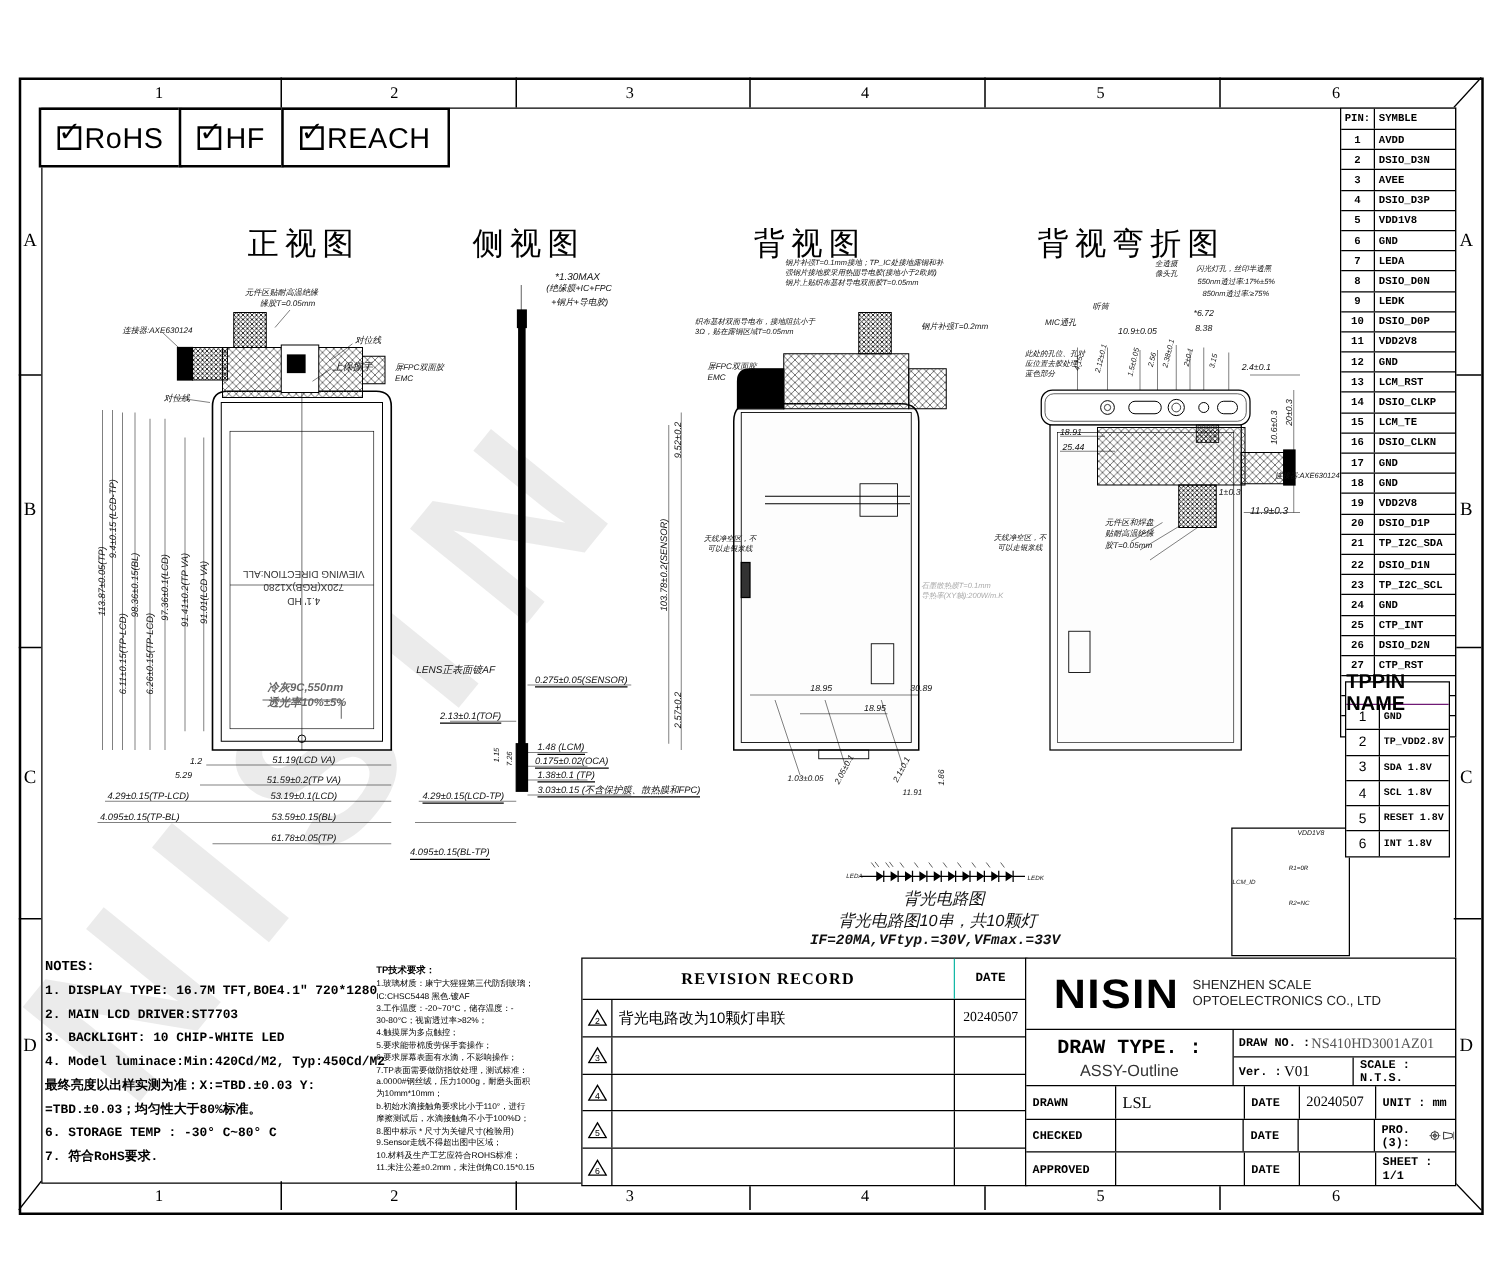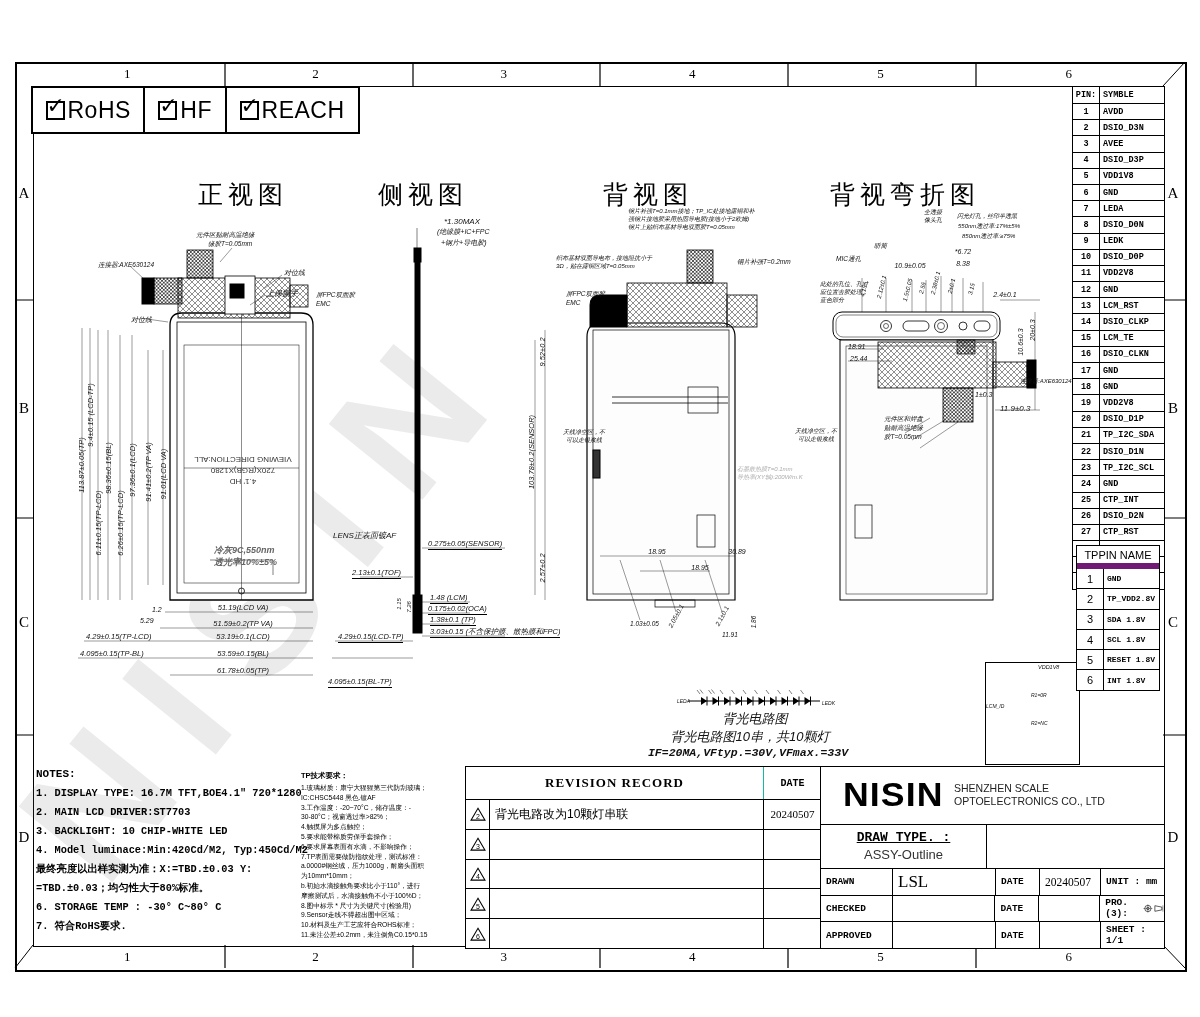--- a/index.html
+++ b/index.html
@@ -52,7 +52,7 @@
   .phead{height:16px;}.prow{height:15.2px;}
   
   #tppin{position:absolute;left:1076px;top:545px;width:82px;border:1px solid #000;background:#fff;z-index:3;}
-  #tppin .tt{height:17px;display:flex;align-items:center;justify-content:center;font-size:11px;font-weight:400;border-bottom:6px solid #701a75;}
+  #tppin .tt{height:17px;display:flex;align-items:center;justify-content:center;font-size:16px;font-weight:700;border-bottom:1px solid #701a75;}
   .trow{display:flex;height:19.3px;border-bottom:1px solid #000;}
   .trow:last-child{border-bottom:none;}
   .tc1{width:26px;display:flex;align-items:center;justify-content:center;font-size:11px;border-right:1px solid #000;}

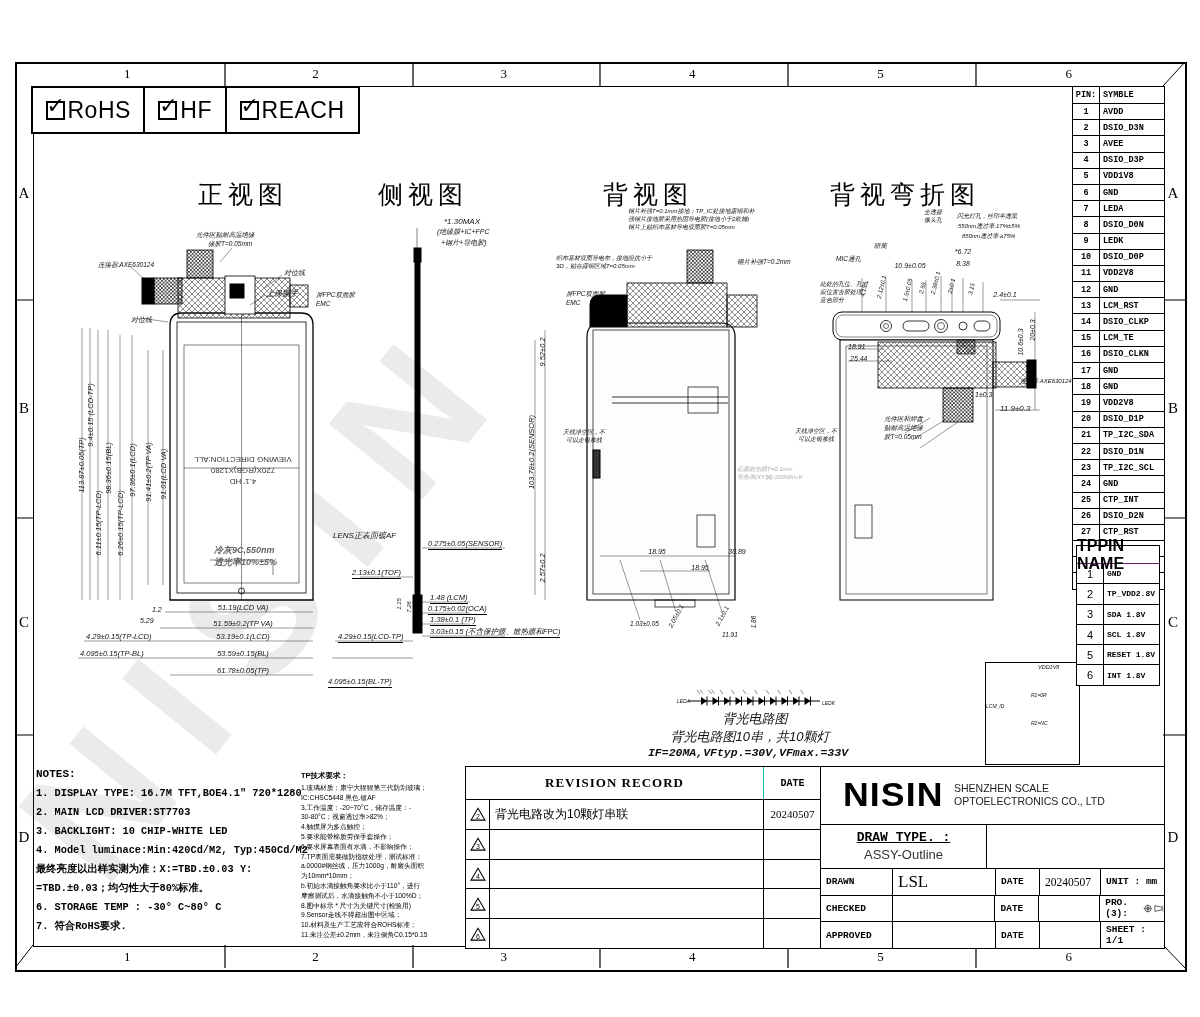--- a/index.html
+++ b/index.html
@@ -98,7 +98,7 @@
   .tb-co{margin-left:18px;font-size:10.5px;line-height:13px;color:#222;}
   .tb-r2{height:44px;display:flex;border-bottom:1px solid #000;}
   .tb-r2-l{width:165px;border-right:1px solid #000;display:flex;flex-direction:column;align-items:center;justify-content:center;}
-  .tb-r2-l .lab{font-size:13px;font-weight:700;font-family:"Liberation Mono","DejaVu Sans Mono",monospace;text-decoration:underline;}
+  .tb-r2-l .lab{font-size:16px;font-weight:700;font-family:"Liberation Mono","DejaVu Sans Mono",monospace;}
   .tb-r2-l .val{font-size:13px;color:#333;margin-top:2px;}
   .tb-r2-r{flex:1;display:flex;flex-direction:column;}
   .tb-dn{height:22px;display:flex;align-items:center;border-bottom:1px solid #000;padding-left:4px;}

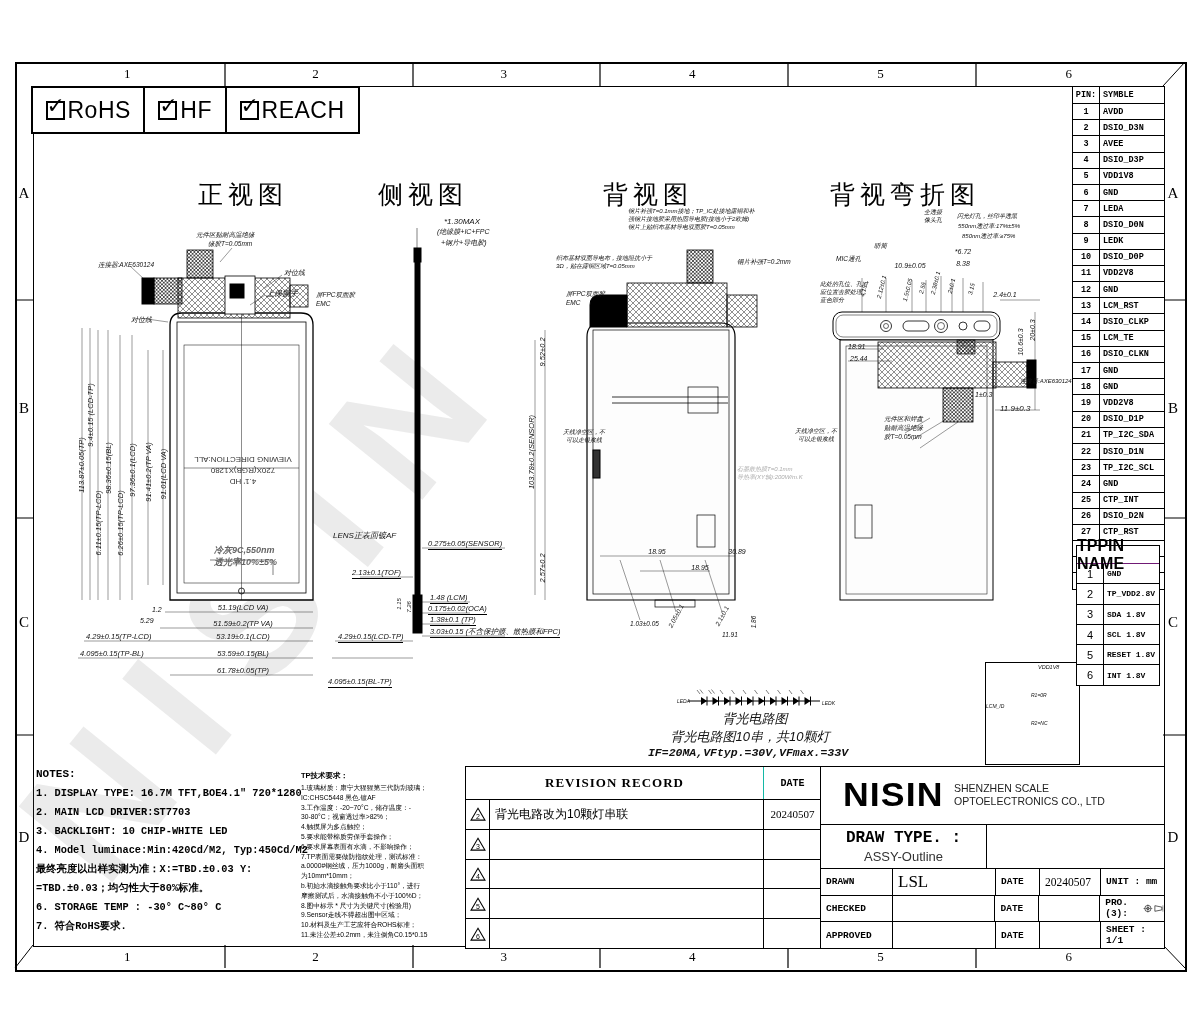--- a/index.html
+++ b/index.html
@@ -681,6 +681,19 @@
         <span class="lab">DRAW TYPE. :</span>
         <span class="val">ASSY-Outline</span>
       </div>
+      <div class="tb-r2-r">
+        <div class="tb-dn">
+          <span class="lab">DRAW NO. :</span>
+          <span class="val">NS410HD3001AZ01</span>
+        </div>
+        <div class="tb-vs">
+          <div class="tb-ver">
+            <span class="lab">Ver. :</span>
+            <span class="val">V01</span>
+          </div>
+          <div class="tb-scale">SCALE : N.T.S.</div>
+        </div>
+      </div>
     </div>
     <div class="tb-row">
       <span class="tb-c tb-c1">DRAWN</span>

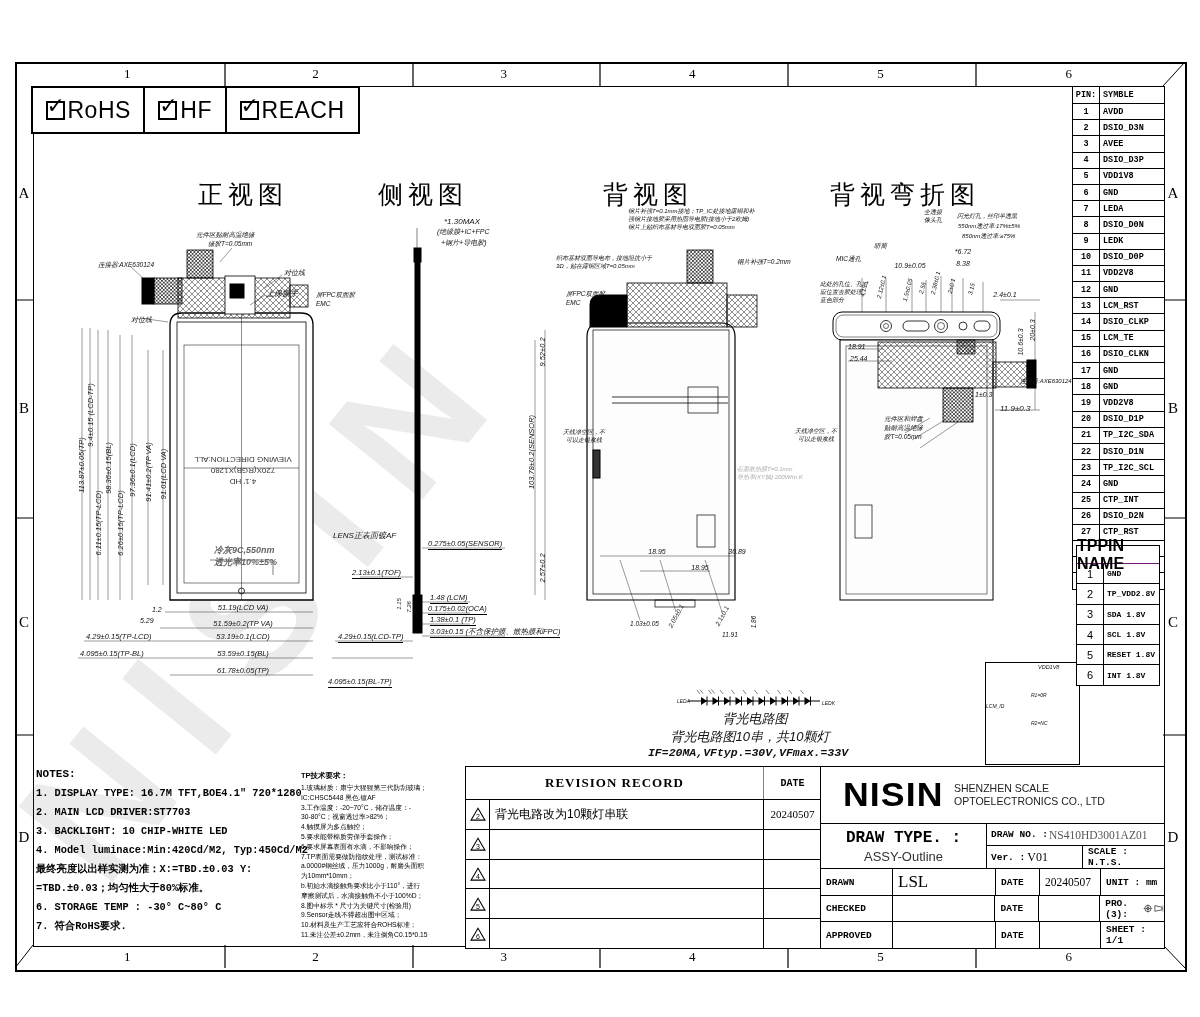--- a/index.html
+++ b/index.html
@@ -114,7 +114,7 @@
   .tb-row:last-child{border-bottom:none;}
   .tb-c{display:flex;align-items:center;border-right:1px solid #000;font-size:9.5px;font-weight:700;
         font-family:"Liberation Mono","DejaVu Sans Mono",monospace;padding-left:5px;}
-  .tb-c.v2{font-family:"Liberation Serif",serif;font-weight:400;font-size:17px;}
+  .tb-c.v2{font-family:"Liberation Serif",serif;font-weight:400;font-size:13px;}
   .tb-c1{width:66px;}.tb-c2{width:97px;}.tb-c3{width:38px;}.tb-c4{width:55px;}
   .tb-c5{flex:1;border-right:none;display:flex;align-items:center;}
   .proj-icon{margin-left:6px;}

